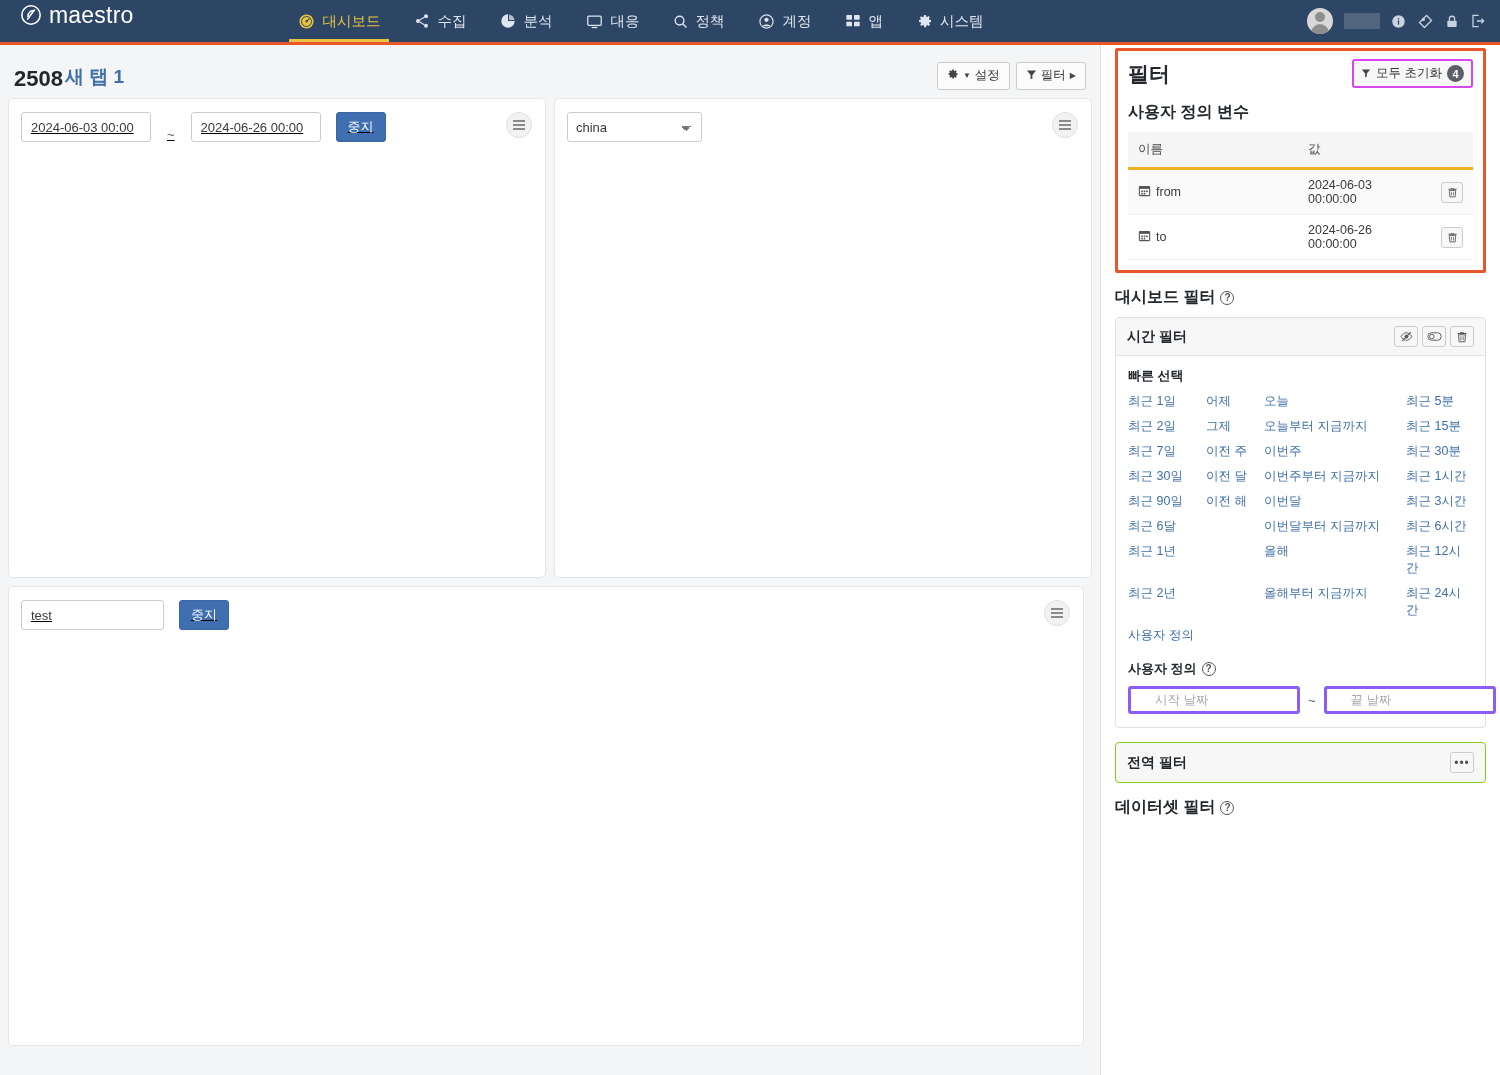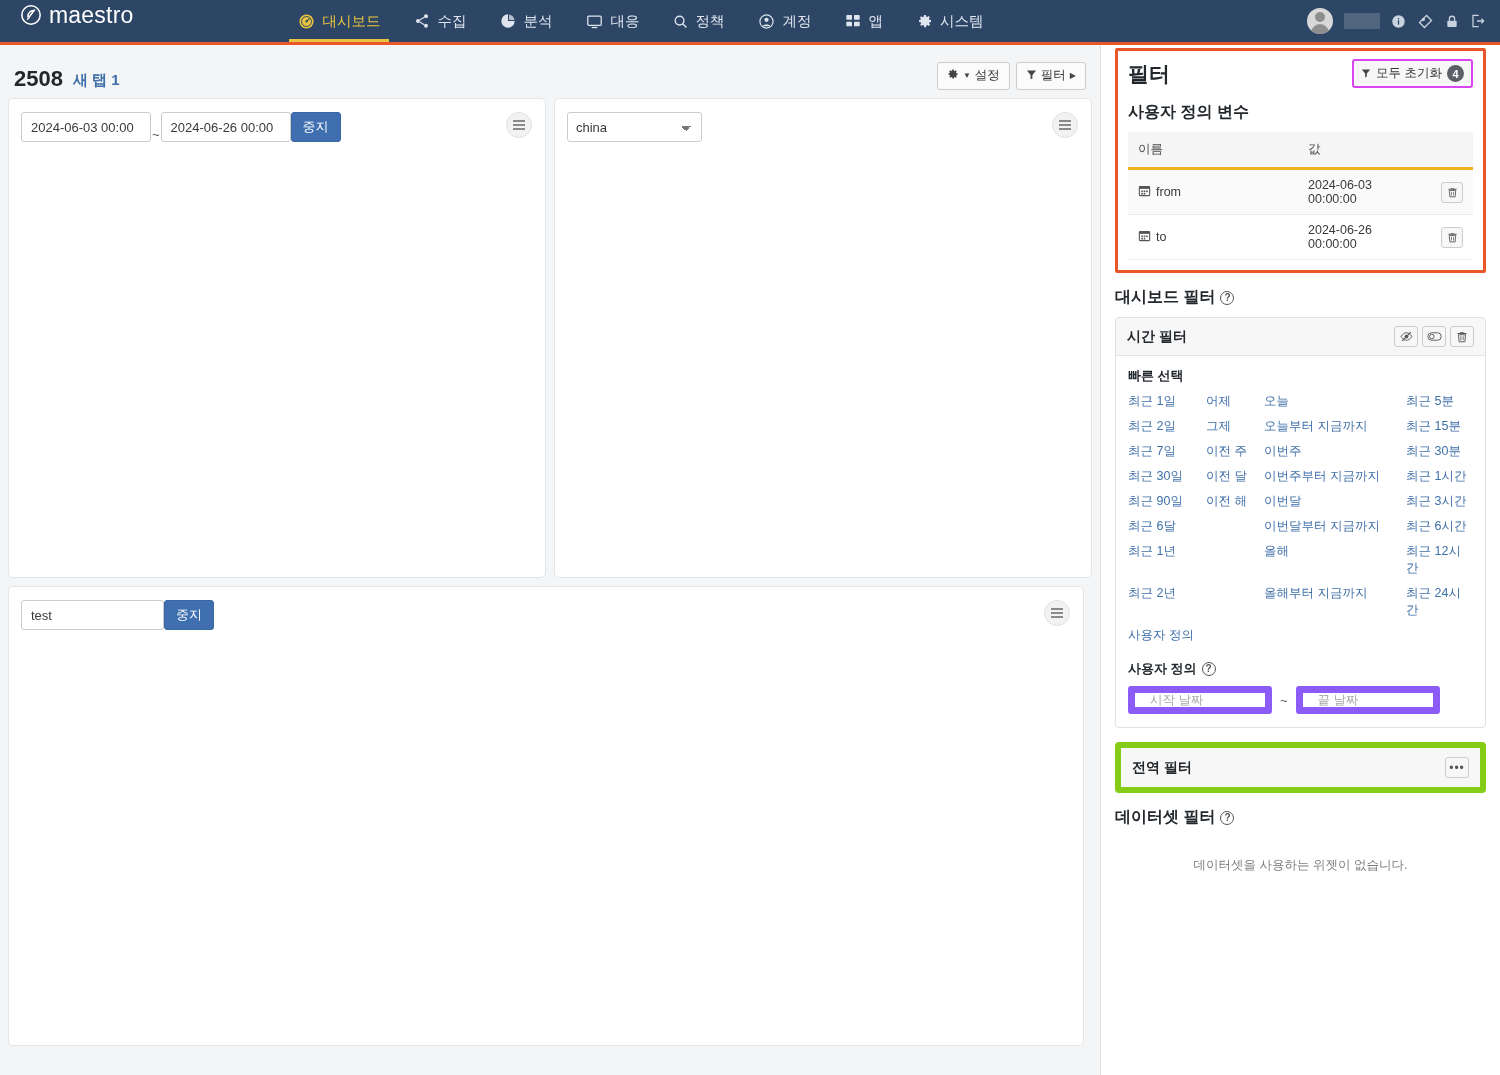--- a/index.html
+++ b/index.html
@@ -84,7 +84,7 @@
     height: 45px;
   }
   .dash-id { font-size: 22px; font-weight: bold; color: #22272c; line-height: 1; }
-  .tab-name { font-size: 15px; color: #3f6fa8; font-weight: bold; margin-left: 10px; line-height: 1.35; }
+  .tab-name { font-size: 19px; color: #3f6fa8; font-weight: bold; margin-left: 2px; line-height: 1.35; }
   .title-actions {
     margin-left: auto; display: flex; gap: 6px;
   }

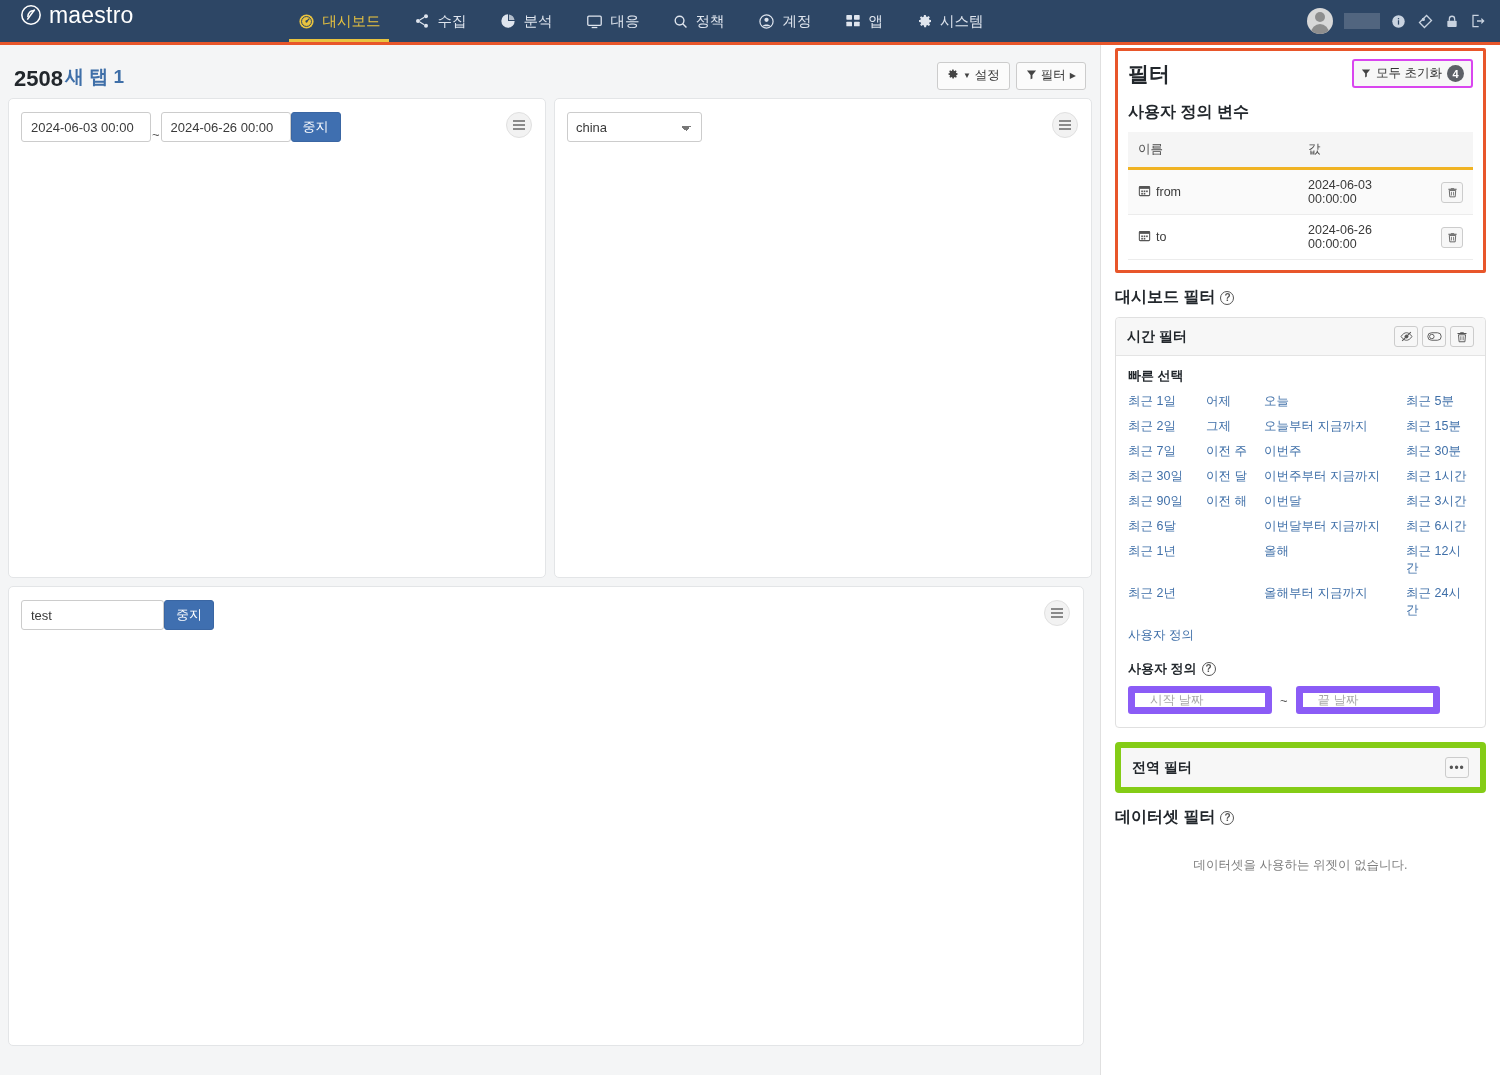--- a/index.html
+++ b/index.html
@@ -122,7 +122,7 @@
   .hamb-lines span {
     display: block; height: 1.6px; background: #8a8a8a; margin: 2.2px 0;
   }
-  .ctl-row { display: flex; align-items: flex-end; gap: 0; }
+  .ctl-row { display: flex; align-items: flex-end; gap: 15px; text-decoration: underline; }
   .txtinput {
     border: 1px solid #ccc; border-radius: 3px;
     height: 30px; padding: 0 9px;

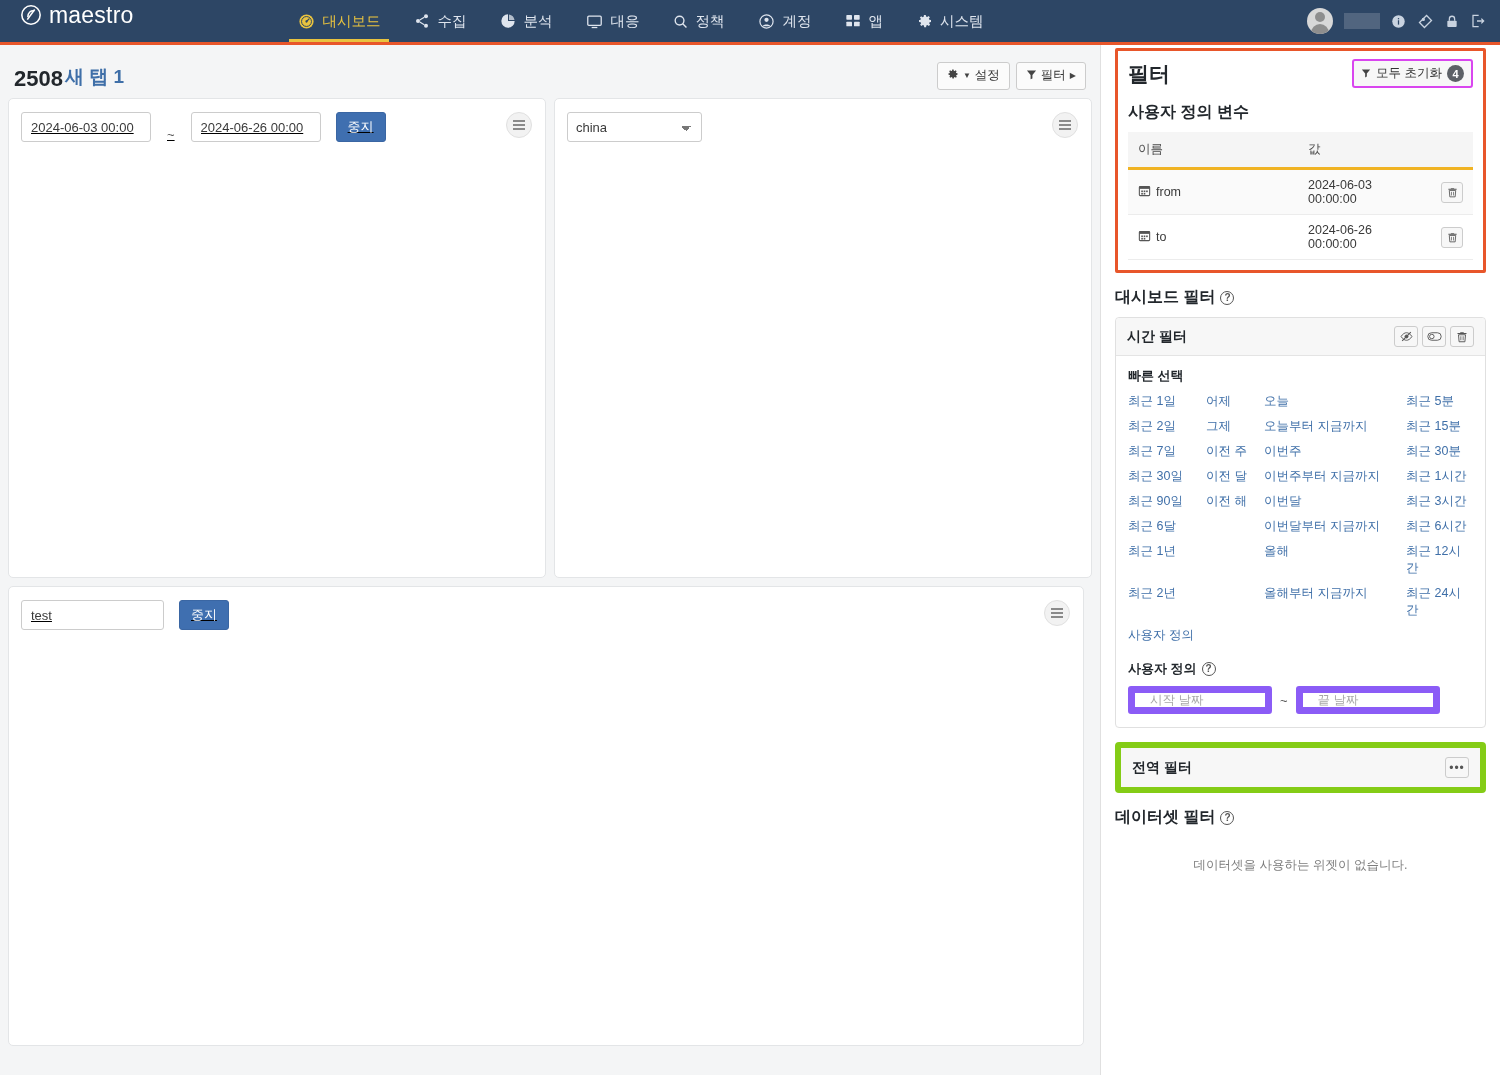--- a/index.html
+++ b/index.html
@@ -260,9 +260,9 @@
   }
   .dt-row { display: flex; align-items: center; gap: 7px; }
   .dt-input {
-    width: 144px; height: 28px;
-    border: 7px solid #8b5cf6; border-radius: 3px;
-    padding: 0 15px; font-size: 12.5px;
+    width: 172px; height: 28px;
+    border: 3px solid #8b5cf6; border-radius: 3px;
+    padding: 0 24px; font-size: 12.5px;
     color: #333;
     font-family: "Liberation Sans", sans-serif;
   }

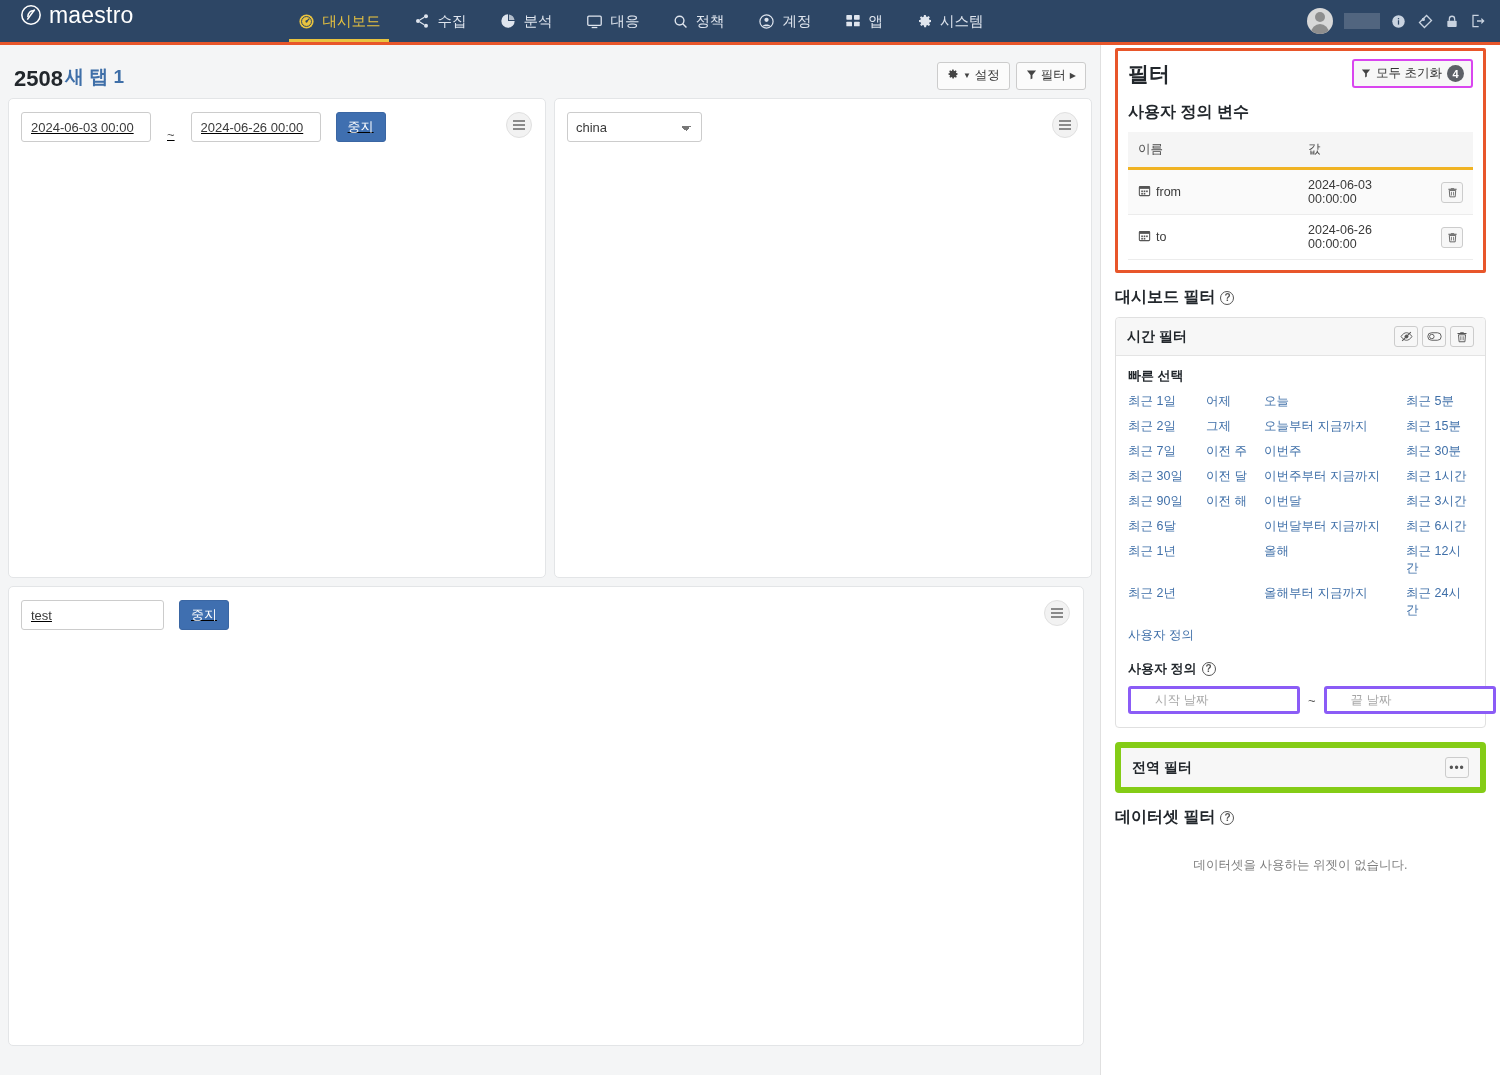--- a/index.html
+++ b/index.html
@@ -270,7 +270,7 @@
   .global-card { margin-top: 14px; }
   .global-h {
     background: #f7f7f7;
-    border: 6px solid #84cc16; border-radius: 4px;
+    border: 1px solid #84cc16; border-radius: 4px;
     padding: 9px 11px;
     display: flex; align-items: center;
   }

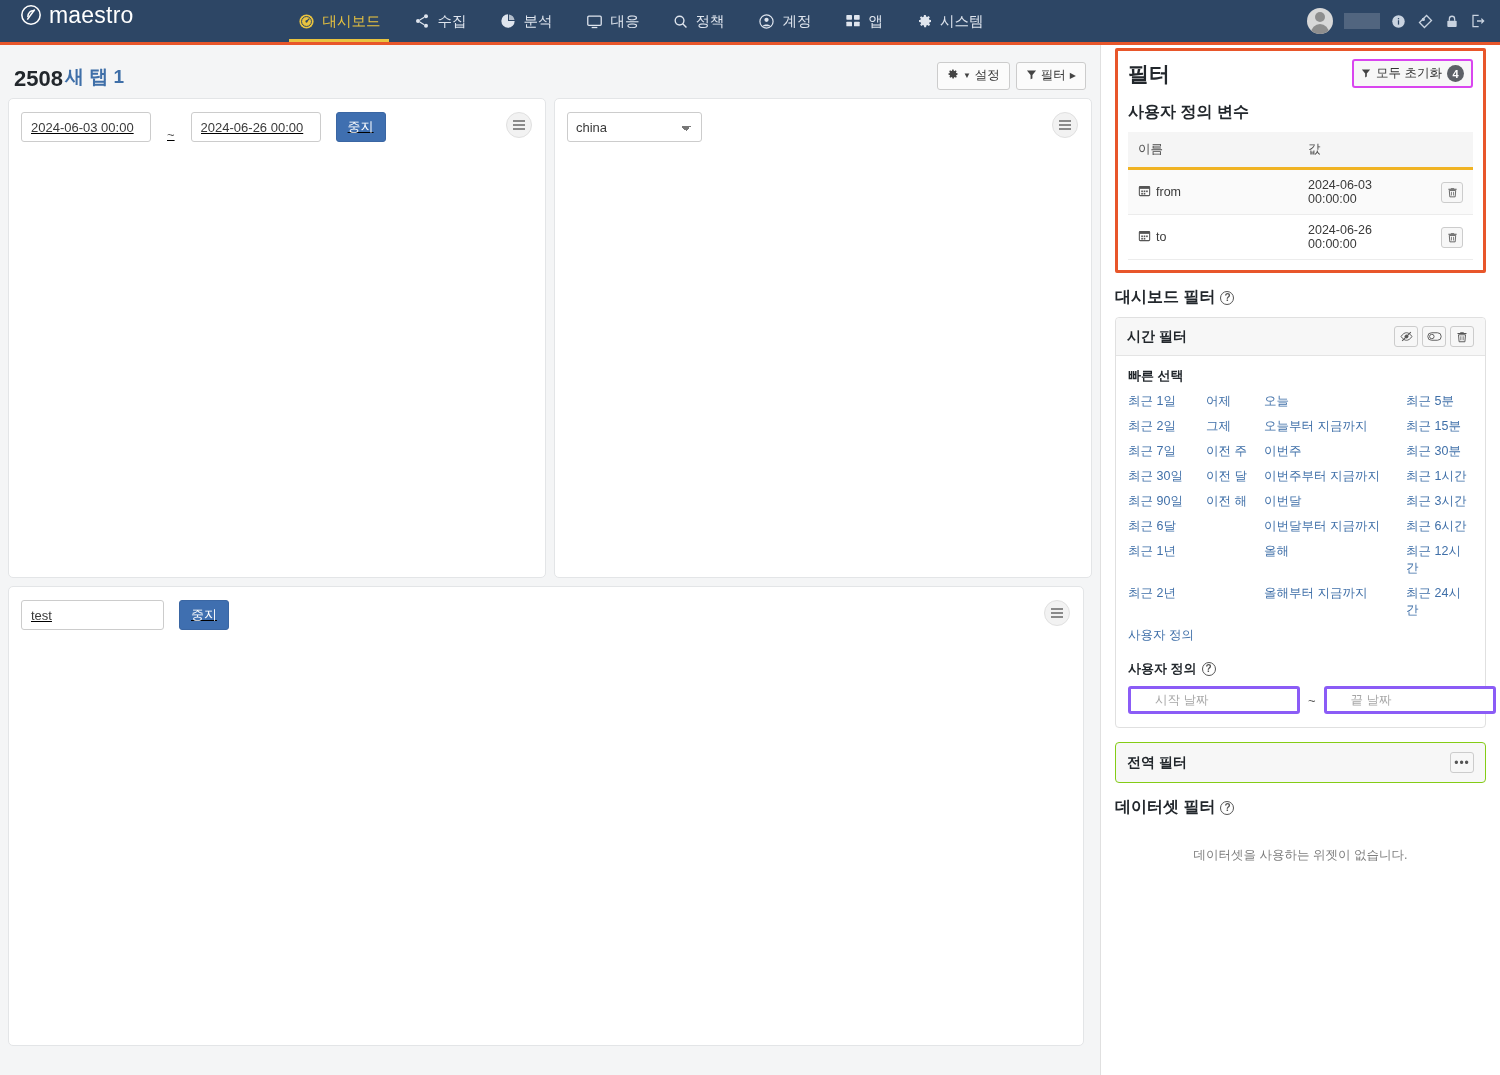--- a/index.html
+++ b/index.html
@@ -692,7 +692,6 @@
         <span>데이터셋 필터</span>
         <span class="qmark">?</span>
       </div>
-      <div class="empty-msg">데이터셋을 사용하는 위젯이 없습니다.</div>
 
     </div>
   </div>

